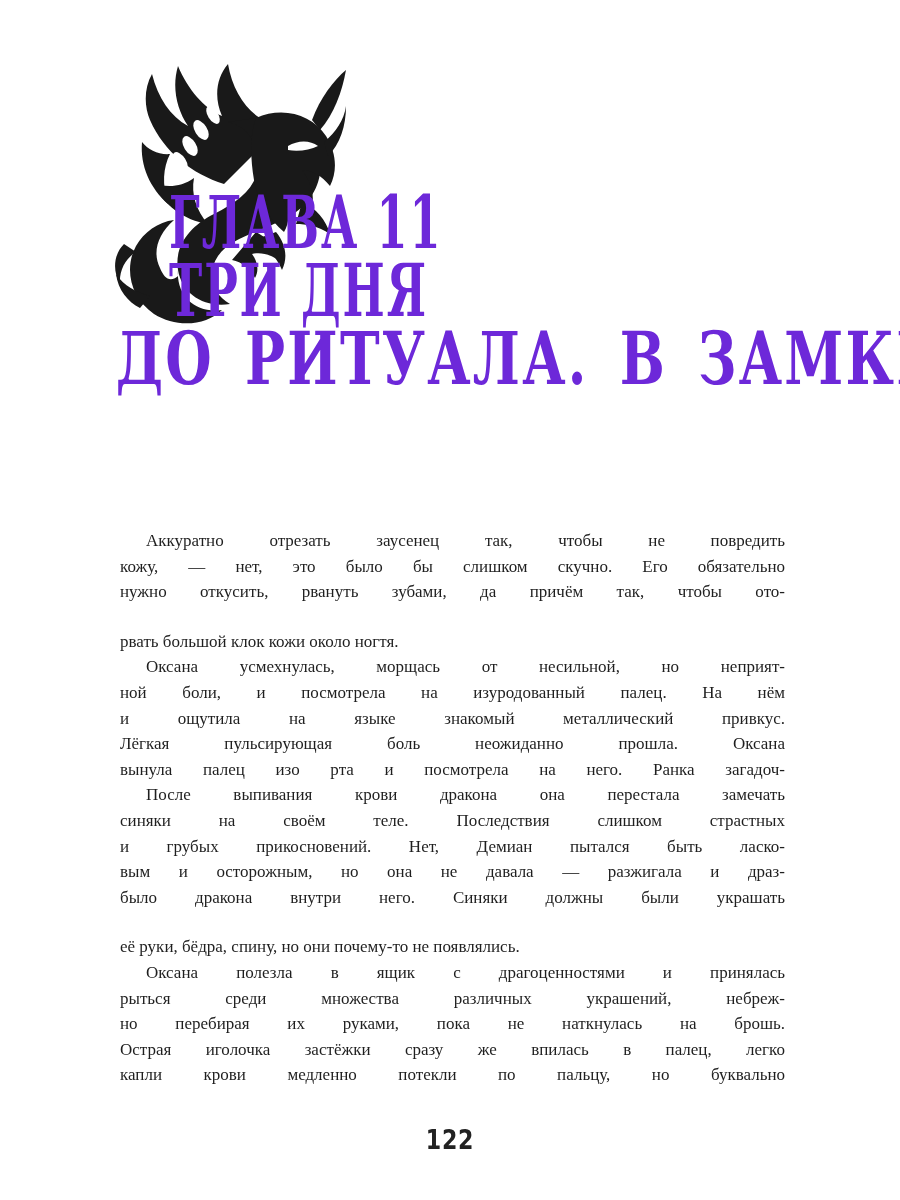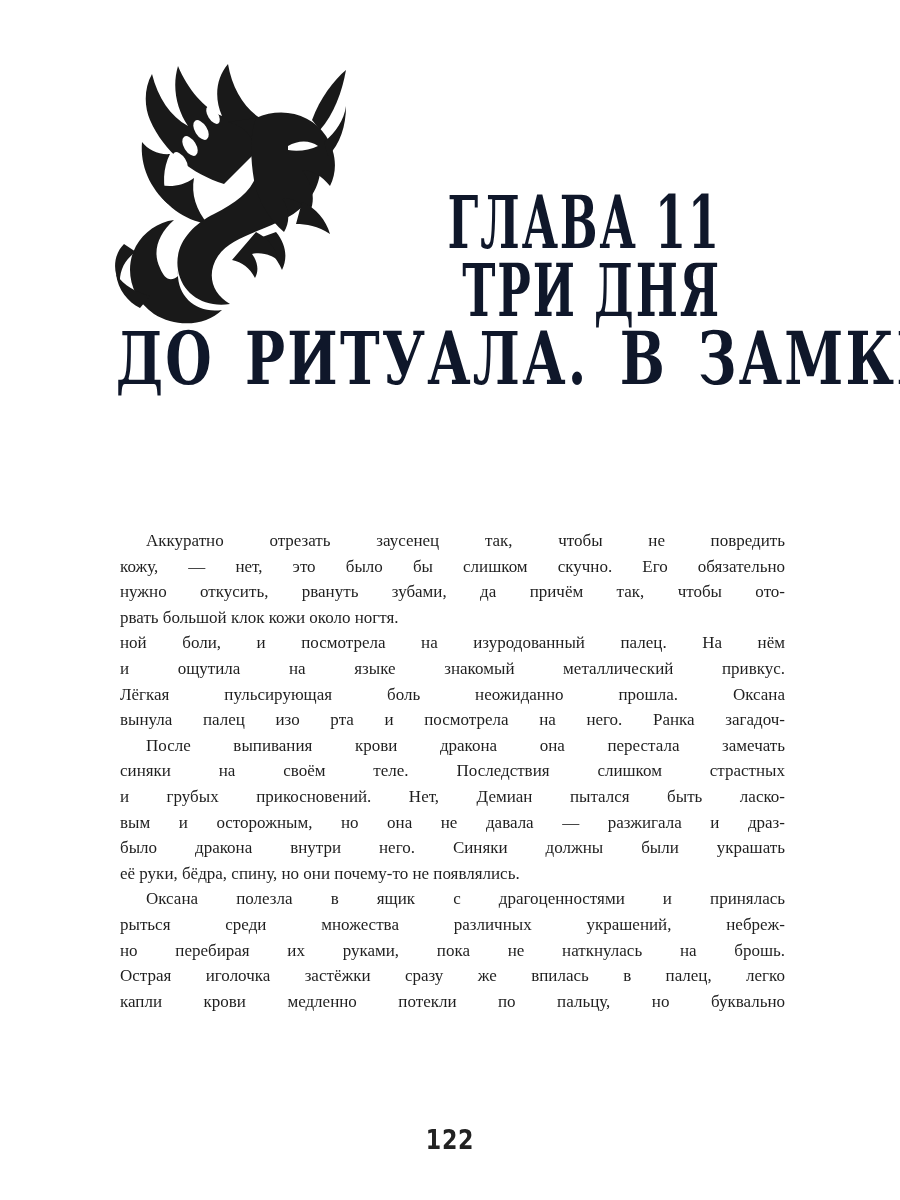--- a/index.html
+++ b/index.html
@@ -23,10 +23,10 @@
     position:absolute;
     left:0;top:188px;
     width:890px;
-    text-align:right;
+    text-align:left;
     font-family:"DejaVu Serif", serif;
     font-weight:700;
-    color:#0f172a;
+    color:#6d28d9;
   }
   .chapter-title .t-line{
     display:block;

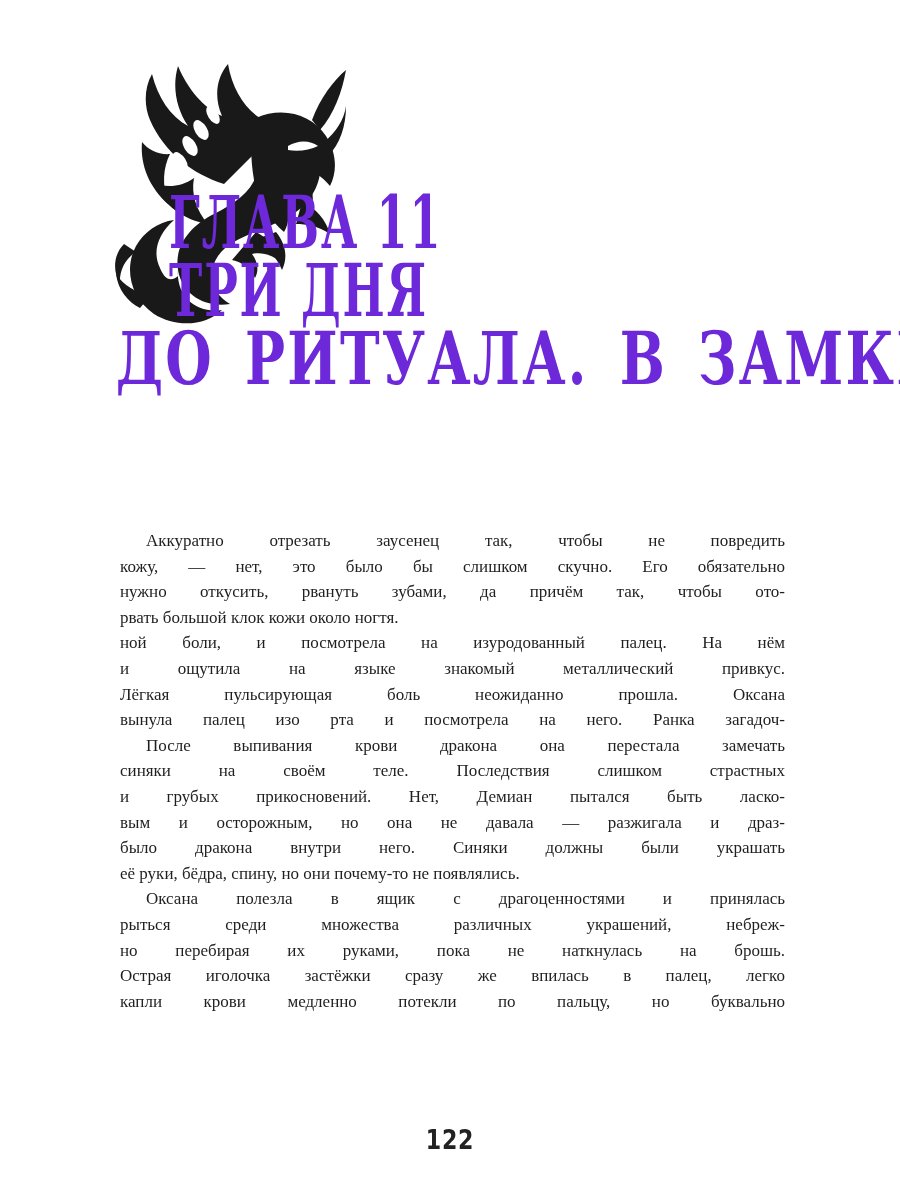--- a/index.html
+++ b/index.html
@@ -50,7 +50,7 @@
     text-align:justify;
     text-align-last:justify;
   }
-  .para .line.end{ text-align-last:left; }
+  .para .line.end{ text-align-last:left;margin-top:24px; }
   .para .line.first{ padding-left:26px; }
   
   .folio{

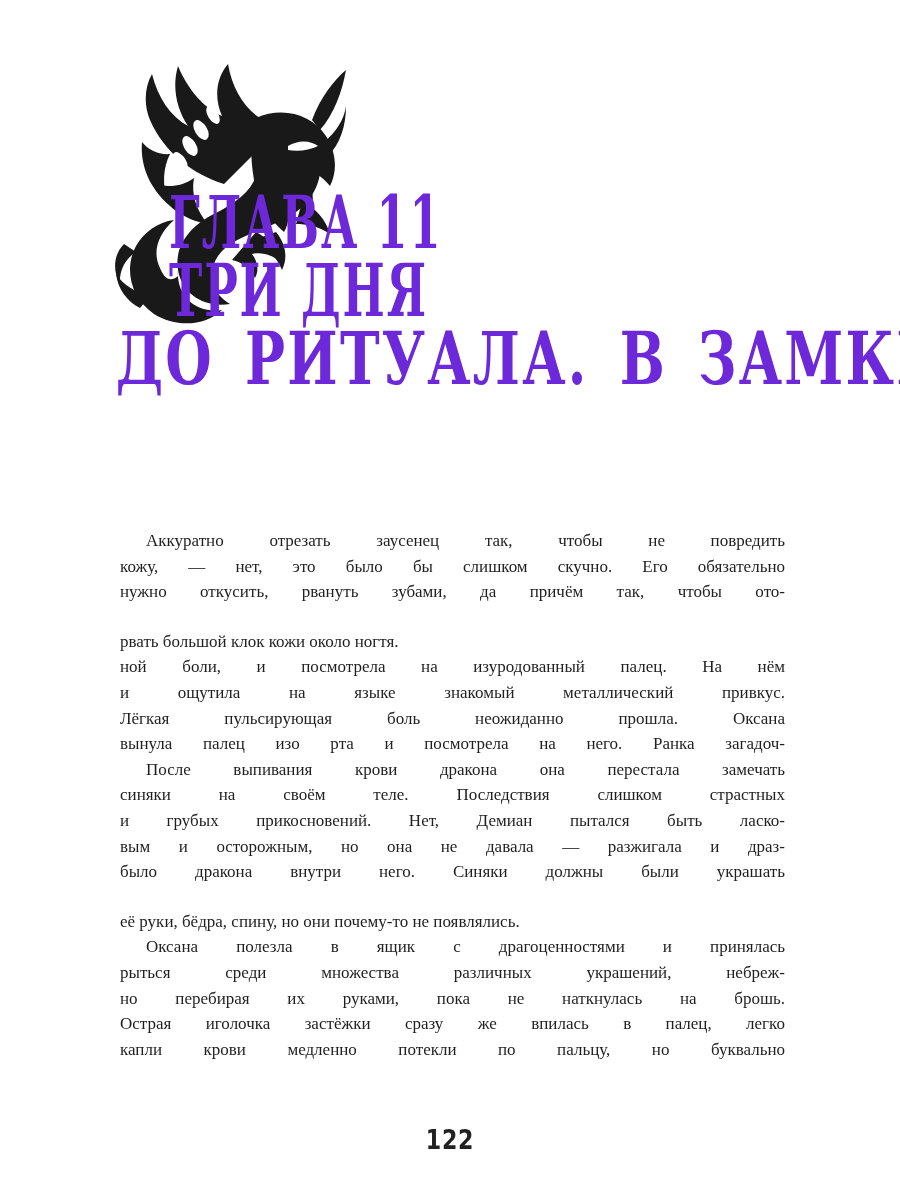--- a/index.html
+++ b/index.html
@@ -130,6 +130,7 @@
         <div class="line end">рвать большой клок кожи около ногтя.</div>
       </div>
       <div class="para">
+        <div class="line first">Оксана усмехнулась, морщась от несильной, но неприят-</div>
         <div class="line">ной боли, и посмотрела на изуродованный палец. На нём</div>
         <div class="line">и ощутила на языке знакомый металлический привкус.</div>
         <div class="line">Лёгкая пульсирующая боль неожиданно прошла. Оксана</div>

